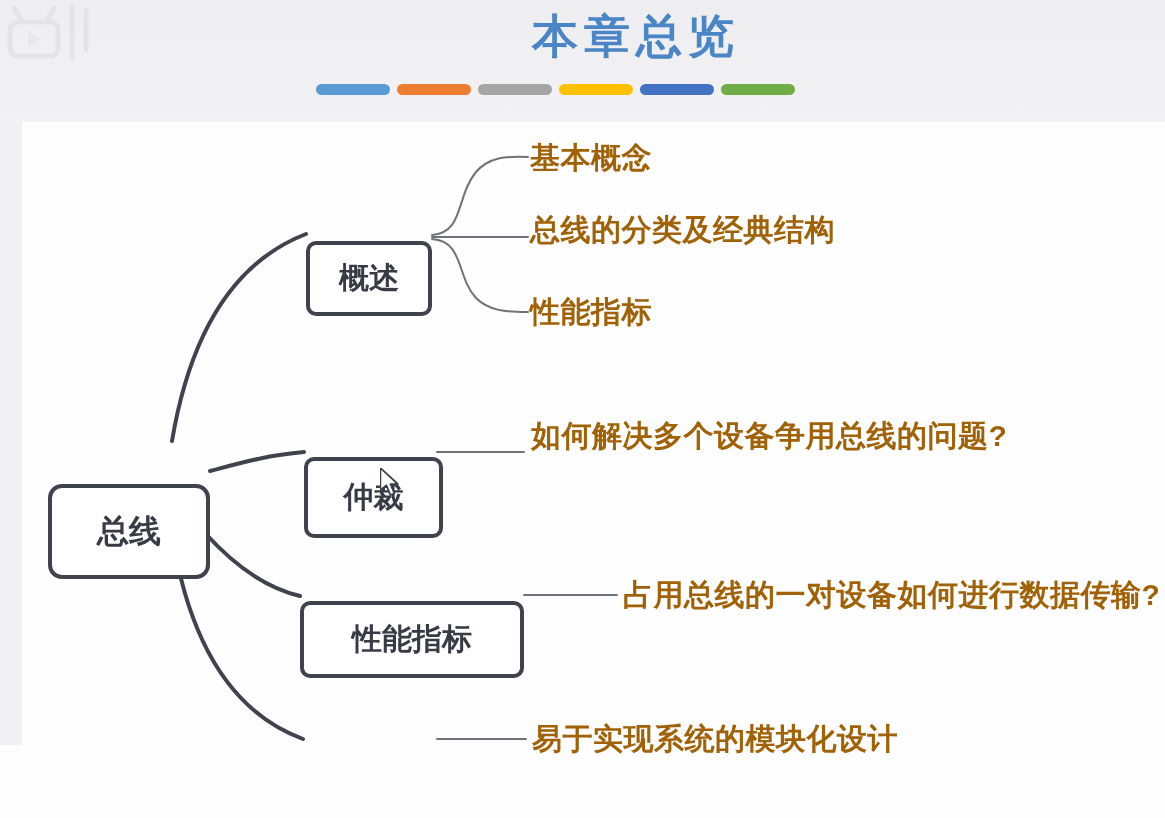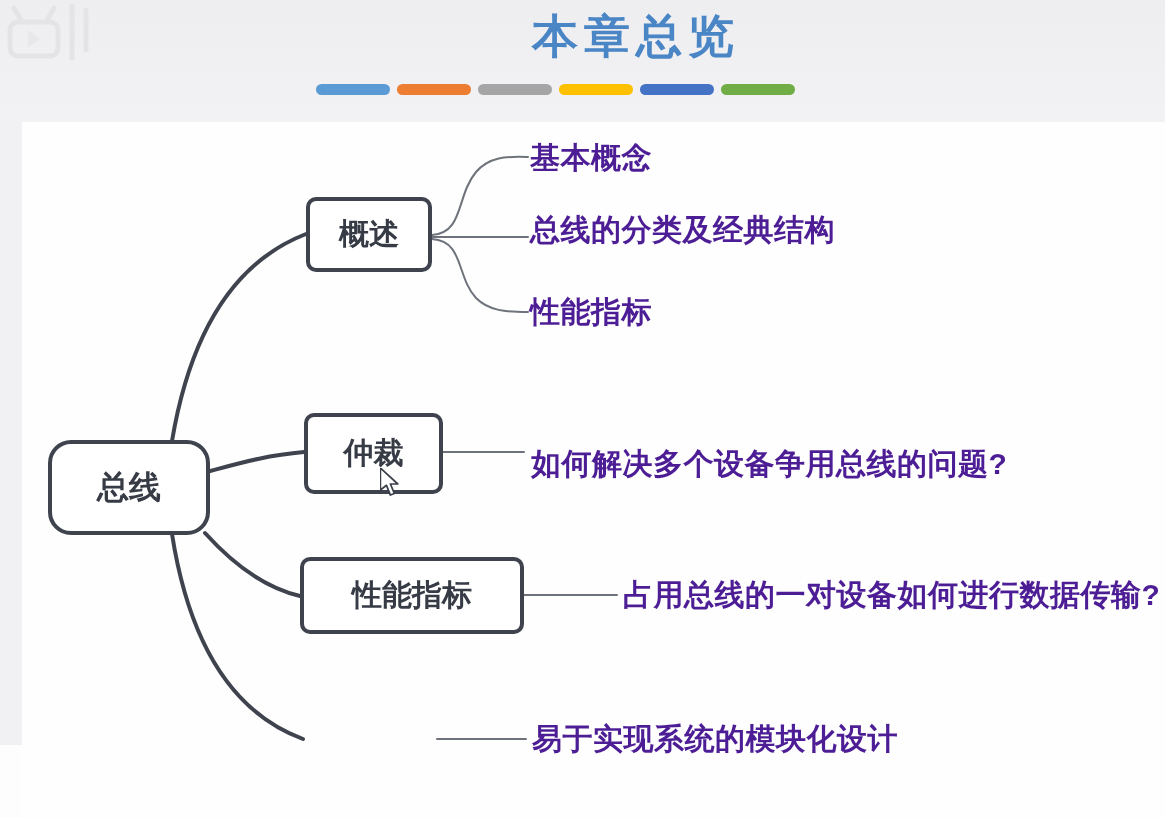--- a/index.html
+++ b/index.html
@@ -57,7 +57,7 @@
 
   .leaf{
     position:absolute;transform:translateY(-50%);
-    font-size:30px;font-weight:600;color:#4c1d95;
+    font-size:30px;font-weight:600;color:#a16207;
     white-space:nowrap;letter-spacing:.5px;
   }
   .leaf-1{left:530px;top:158px;}

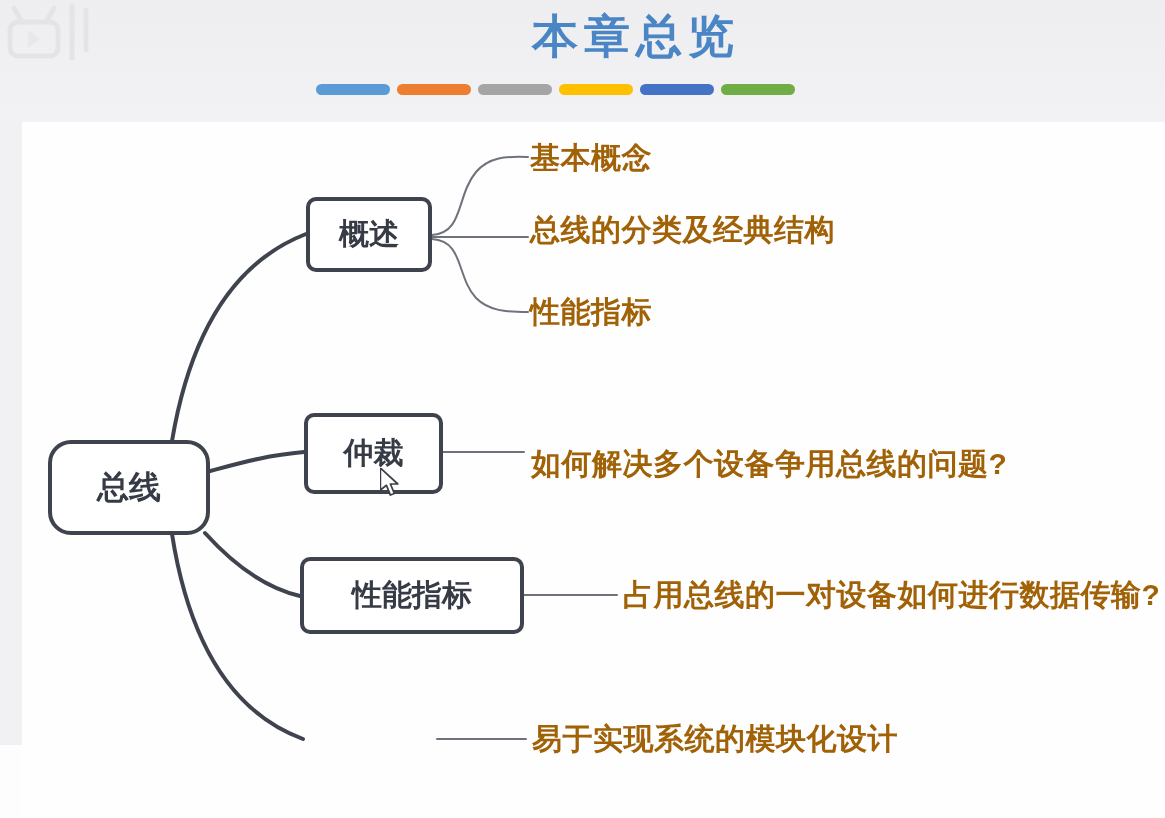--- a/index.html
+++ b/index.html
@@ -48,6 +48,7 @@
     display:flex;align-items:center;justify-content:center;
     font-size:30px;font-weight:700;color:#363b45;
     white-space:nowrap;
+    margin-top:44px;
   }
   .node-root{left:48px;top:440px;width:162px;height:95px;border-radius:23px;font-size:32px;}
   .node-overview{left:306px;top:197px;width:126px;height:75px;}

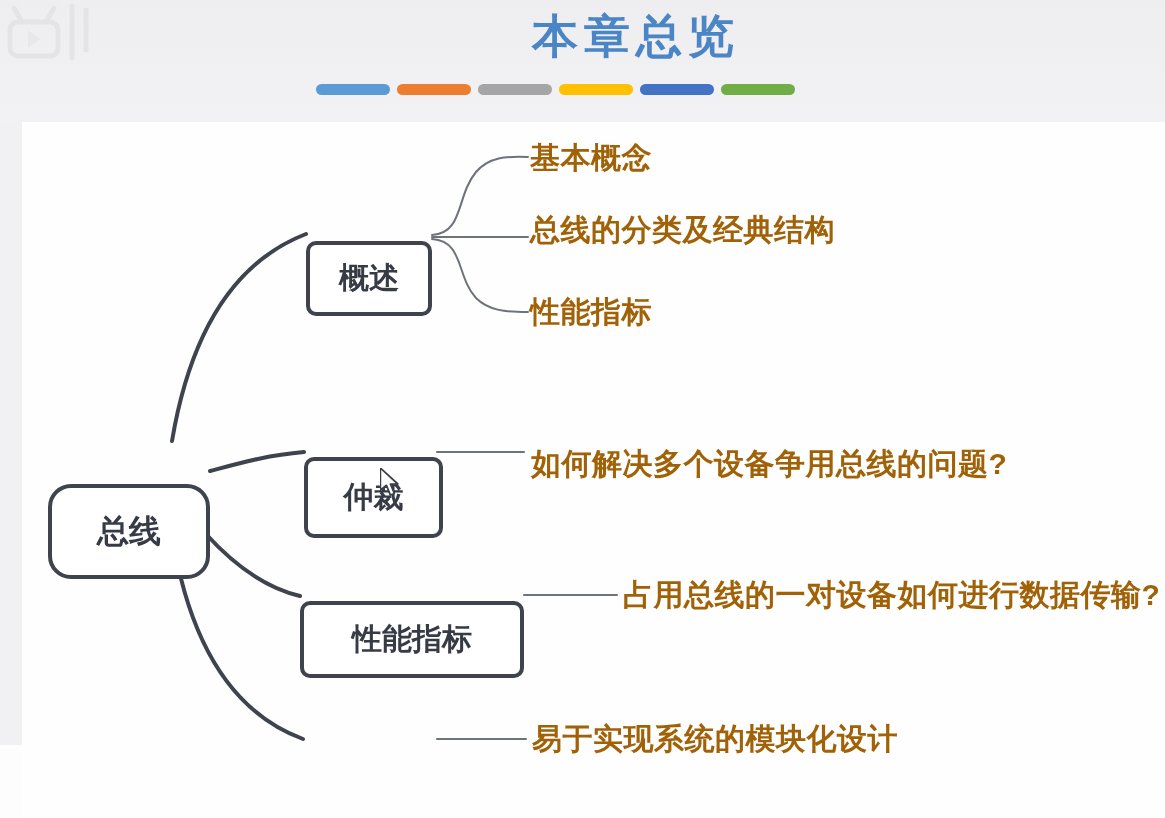--- a/index.html
+++ b/index.html
@@ -64,7 +64,7 @@
   .leaf-1{left:530px;top:158px;}
   .leaf-2{left:530px;top:230px;}
   .leaf-3{left:530px;top:312px;}
-  .leaf-4{left:531px;top:464px;text-align:right;}
+  .leaf-4{left:531px;top:436px;text-align:right;}
   .leaf-5{left:623px;top:595px;}
   .leaf-6{left:532px;top:739px;}
 

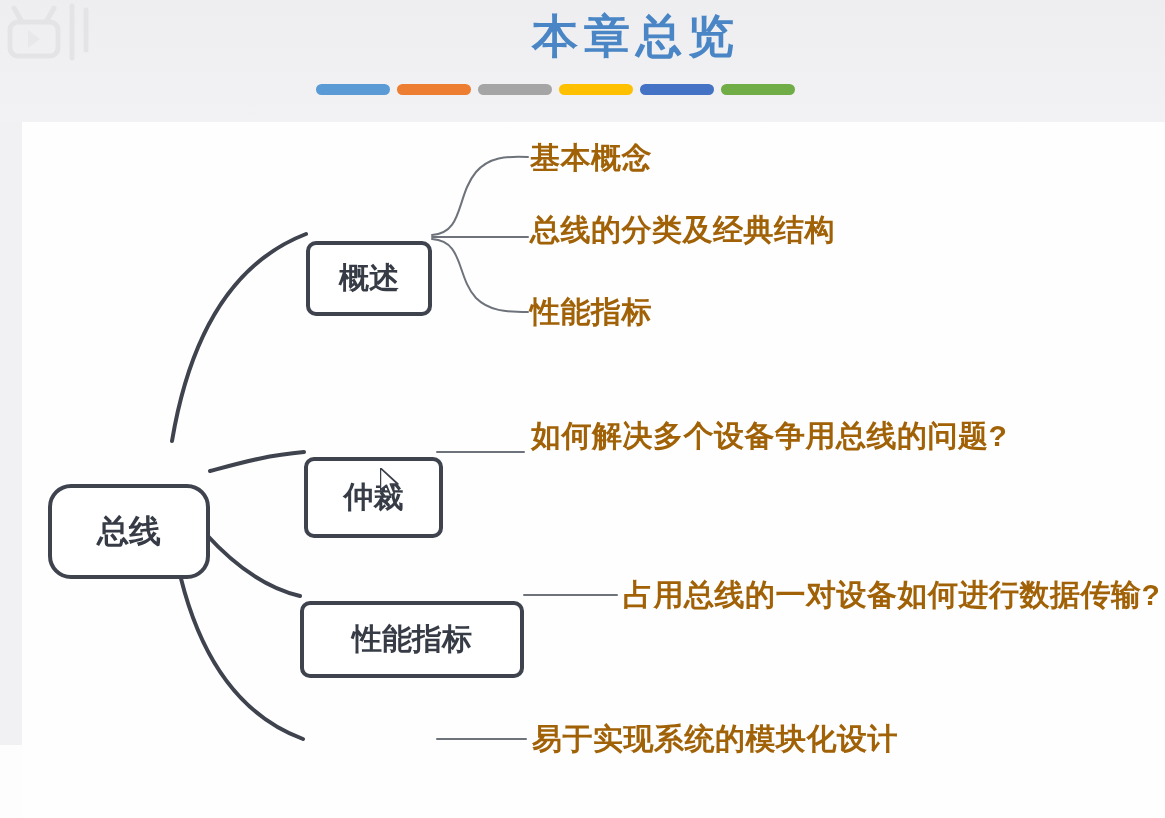--- a/index.html
+++ b/index.html
@@ -50,7 +50,7 @@
     white-space:nowrap;
     margin-top:44px;
   }
-  .node-root{left:48px;top:440px;width:162px;height:95px;border-radius:23px;font-size:32px;}
+  .node-root{left:48px;top:440px;width:162px;height:95px;border-radius:14px;font-size:32px;}
   .node-overview{left:306px;top:197px;width:126px;height:75px;}
   .node-arbitration{left:304px;top:413px;width:139px;height:81px;}
   .node-operation{left:300px;top:557px;width:224px;height:77px;}

